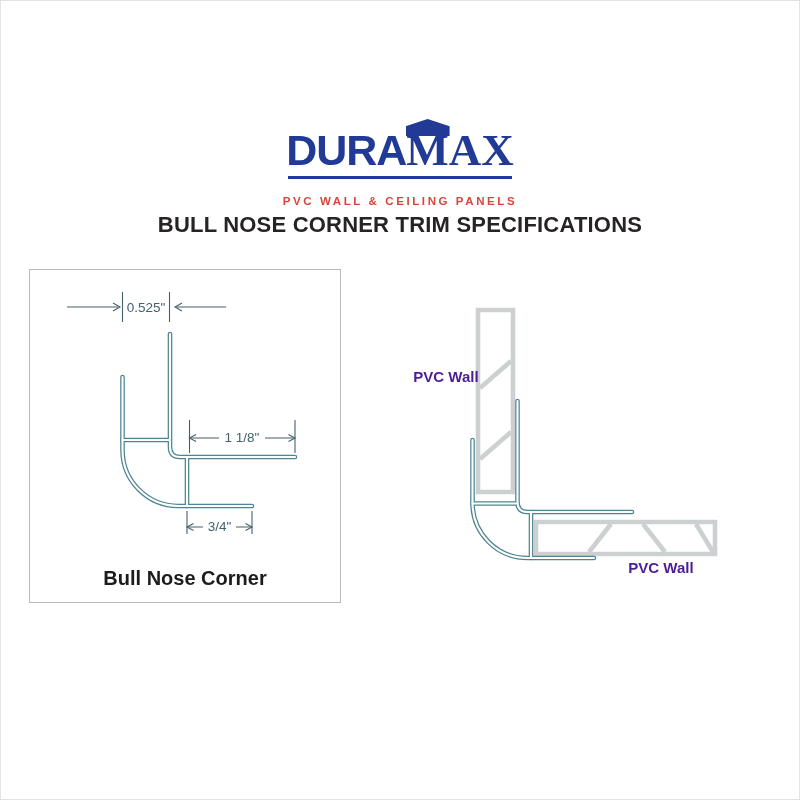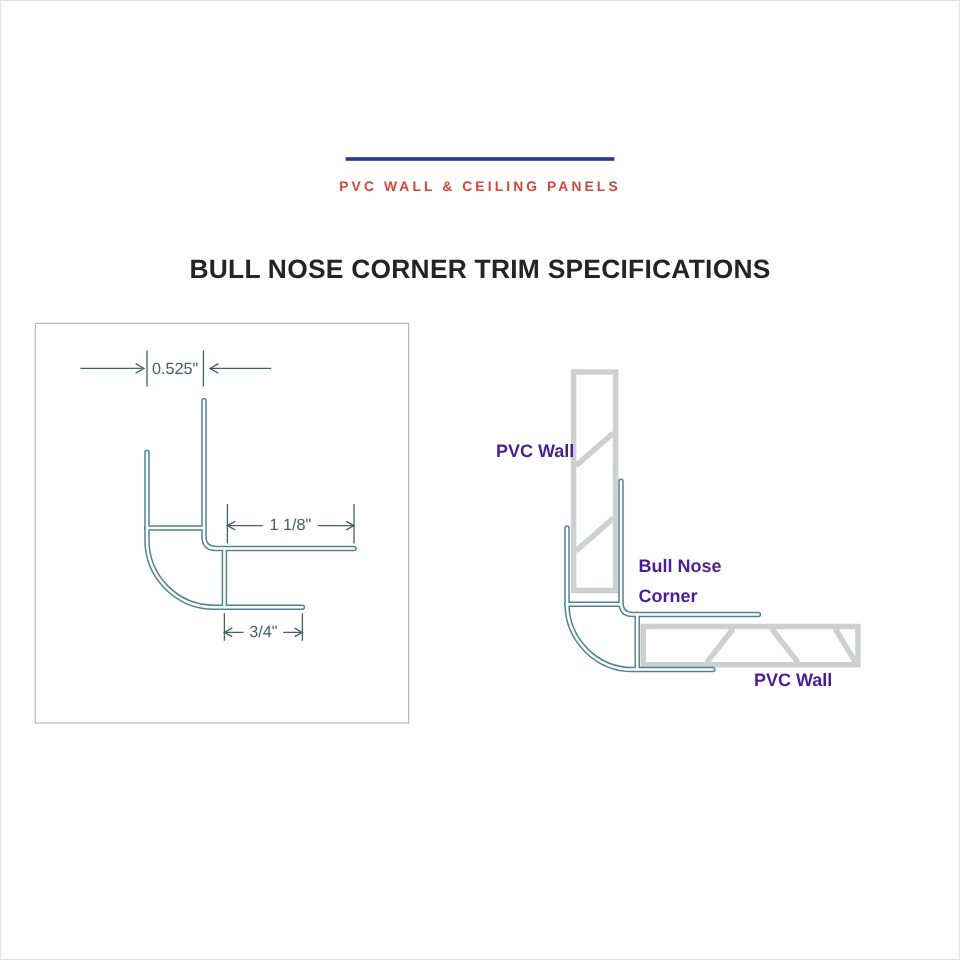--- a/index.html
+++ b/index.html
@@ -42,6 +42,13 @@
 <div id="canvas">
 
   <div id="logo">
+    <div class="logo-text">
+      <span class="logo-dura">DURA</span>
+        <span class="logo-max">
+          <span class="logo-m"><span class="logo-roof"></span><span>M</span></span>
+          <span>AX</span>
+        </span>
+    </div>
     <div class="logo-rule"></div>
     <div class="logo-tagline">PVC WALL &amp; CEILING PANELS</div>
   </div>

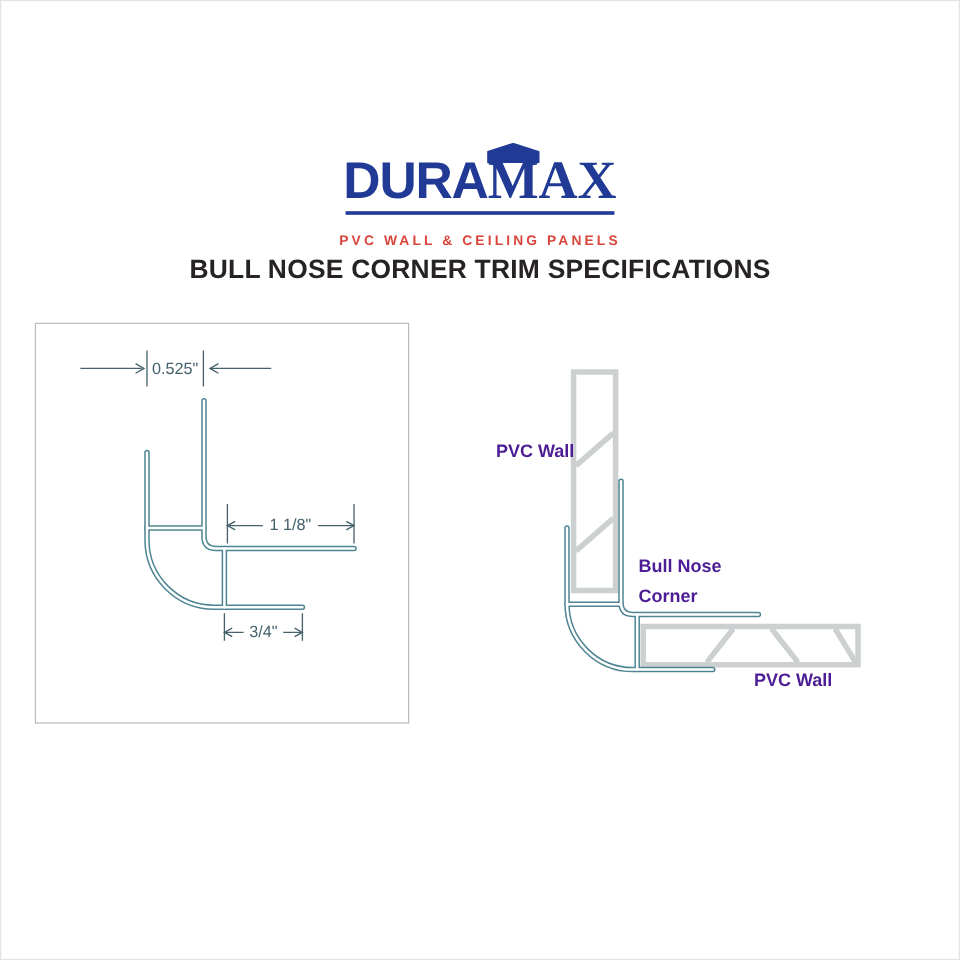--- a/index.html
+++ b/index.html
@@ -140,10 +140,6 @@
   </svg>
 
   <div class="diagram-label" id="label-wall-top">PVC Wall</div>
-  <div class="diagram-label" id="label-trim">
-    <div>Bull Nose</div>
-    <div>Corner</div>
-  </div>
   <div class="diagram-label" id="label-wall-bottom">PVC Wall</div>
 
 </div>

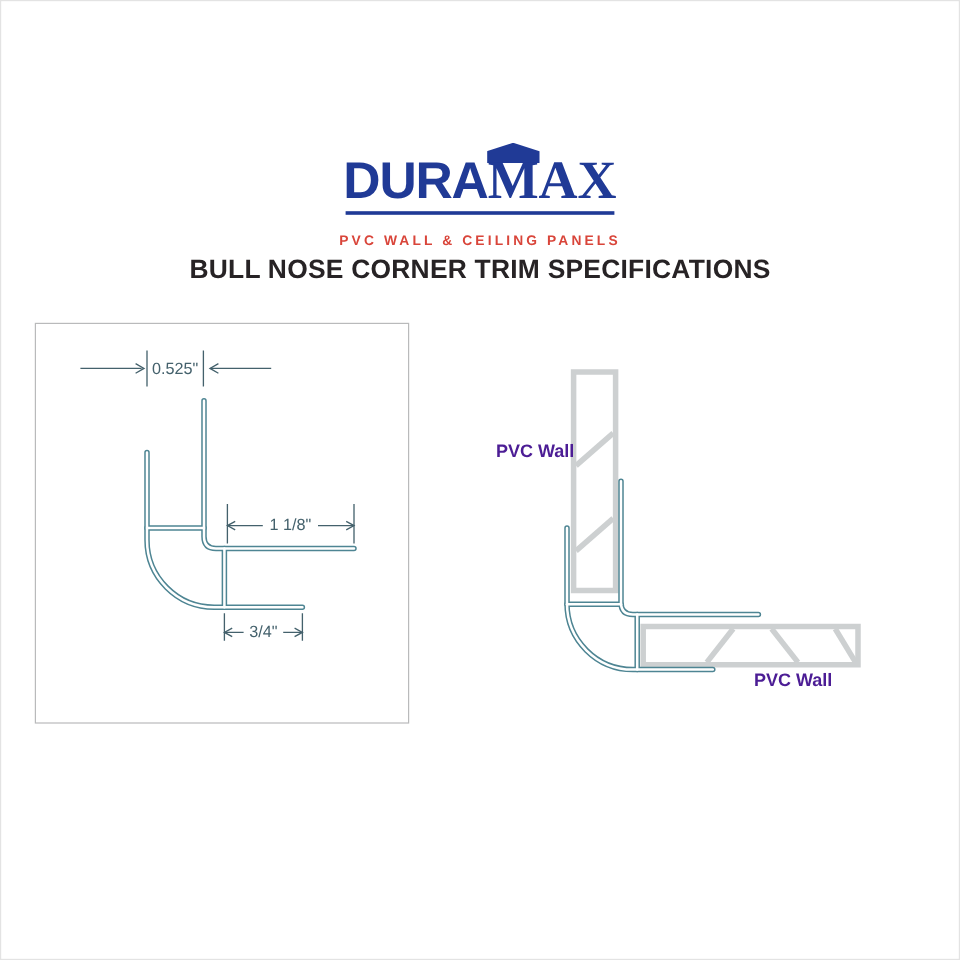--- a/index.html
+++ b/index.html
@@ -105,6 +105,7 @@
       <rect x="173" y="247" width="33" height="17" fill="#ffffff"></rect>
       <text class="dimtxt" x="189.5" y="261" text-anchor="middle">3/4"</text>
     </svg>
+    <div id="spec-caption">Bull Nose Corner</div>
   </div>
 
   <svg id="install-svg" style="position:absolute;left:390px;top:290px;" width="360" height="300" viewBox="0 0 360 300">

